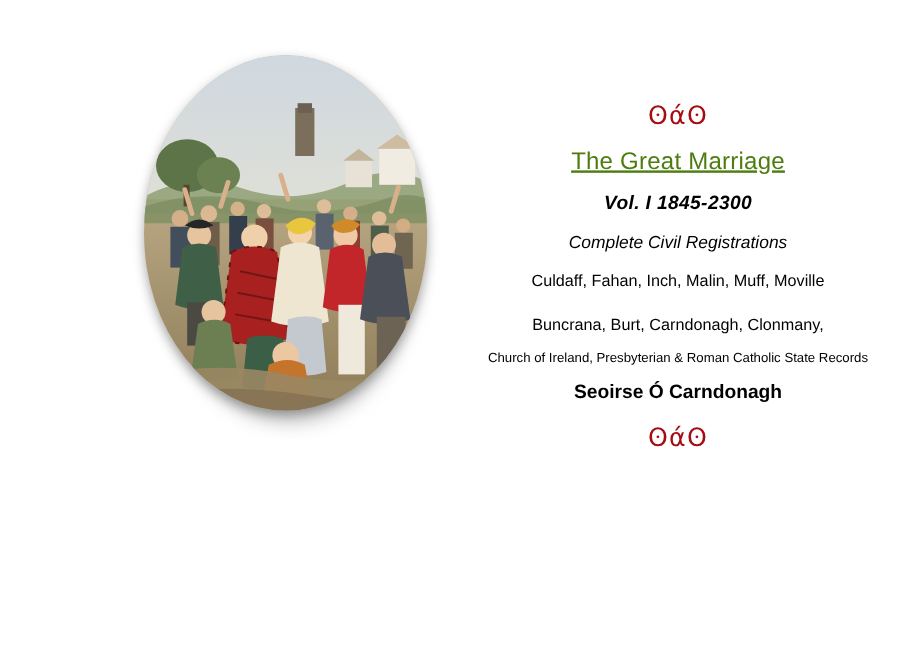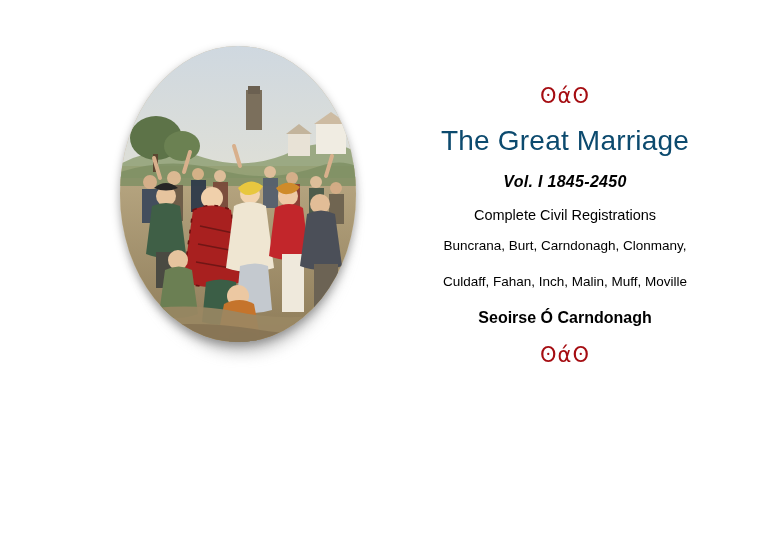--- a/index.html
+++ b/index.html
@@ -70,12 +70,13 @@
   }
   .orn-top { margin-bottom: 14px; }
   .title {
-    font-size: 28px;
+    font-size: 20px;
     line-height: 1.42;
     font-weight: 400;
     letter-spacing: 0.2px;
     margin: 0 0 2px 0;
-    color: #0c4a6e;
+    color: #4d7c0f;
+    text-decoration: underline;
   }
   .volume {
     font-size: 16px;

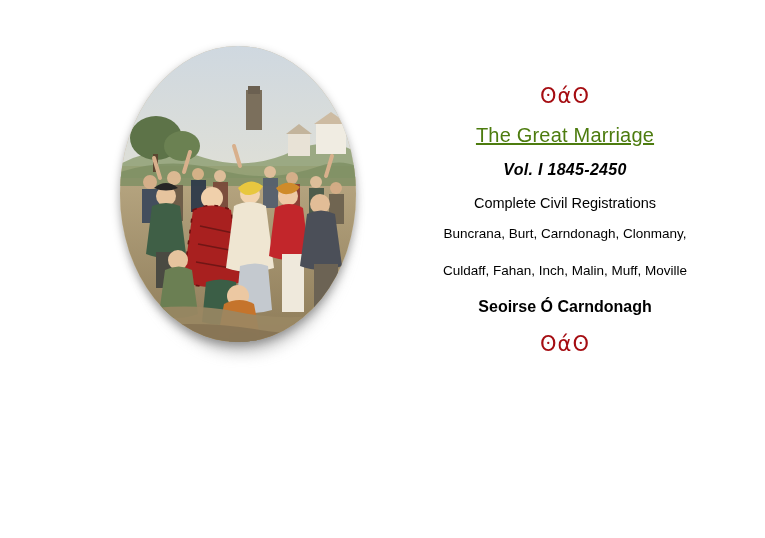--- a/index.html
+++ b/index.html
@@ -228,7 +228,7 @@
   <div class="text-col">
     <p class="orn orn-top">ʘάʘ</p>
     <div class="title">The Great Marriage</div>
-    <p class="volume">Vol. I  1845-2450</p>
+    <p class="volume">Vol. I  1845-2300</p>
     <p class="subtitle">Complete Civil Registrations</p>
     <p class="parishes">Buncrana, Burt, Carndonagh, Clonmany,</p>
     <p class="parishes">Culdaff, Fahan, Inch, Malin, Muff, Moville</p>

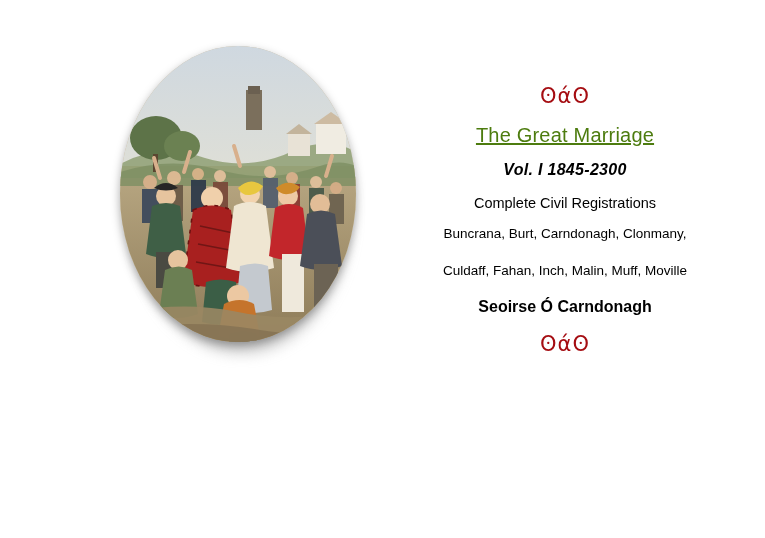--- a/index.html
+++ b/index.html
@@ -87,6 +87,7 @@
   }
   .subtitle {
     font-size: 14.5px;
+    font-style: italic;
     margin: 16px 0 4px 0;
     text-align: center;
   }

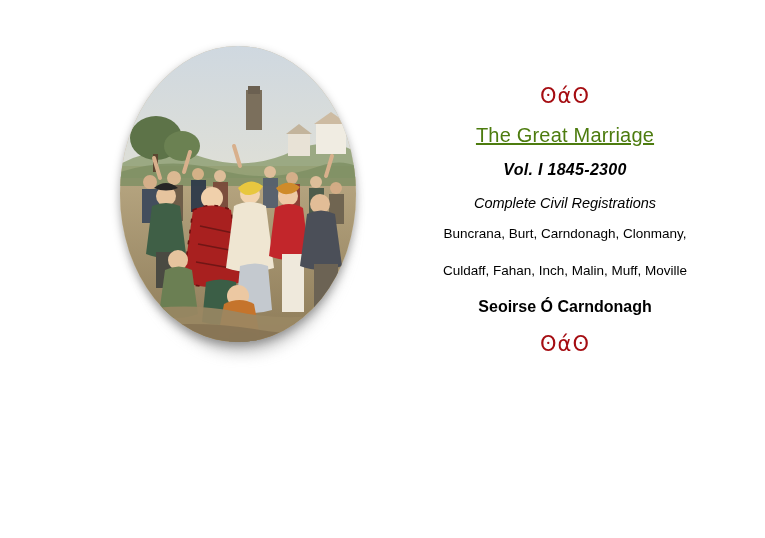--- a/index.html
+++ b/index.html
@@ -231,8 +231,8 @@
     <div class="title">The Great Marriage</div>
     <p class="volume">Vol. I  1845-2300</p>
     <p class="subtitle">Complete Civil Registrations</p>
+    <p class="parishes">Culdaff, Fahan, Inch, Malin, Muff, Moville</p>
     <p class="parishes">Buncrana, Burt, Carndonagh, Clonmany,</p>
-    <p class="parishes">Culdaff, Fahan, Inch, Malin, Muff, Moville</p>
     <p class="author">Seoirse Ó Carndonagh</p>
     <p class="orn orn-bottom">ʘάʘ</p>
   </div>

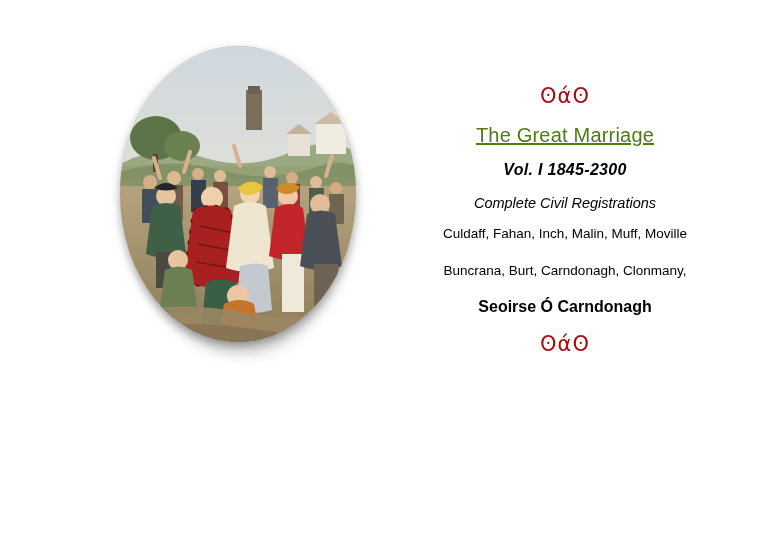--- a/index.html
+++ b/index.html
@@ -233,6 +233,7 @@
     <p class="subtitle">Complete Civil Registrations</p>
     <p class="parishes">Culdaff, Fahan, Inch, Malin, Muff, Moville</p>
     <p class="parishes">Buncrana, Burt, Carndonagh, Clonmany,</p>
+    <p class="records">Church of Ireland, Presbyterian &amp; Roman Catholic State Records</p>
     <p class="author">Seoirse Ó Carndonagh</p>
     <p class="orn orn-bottom">ʘάʘ</p>
   </div>

